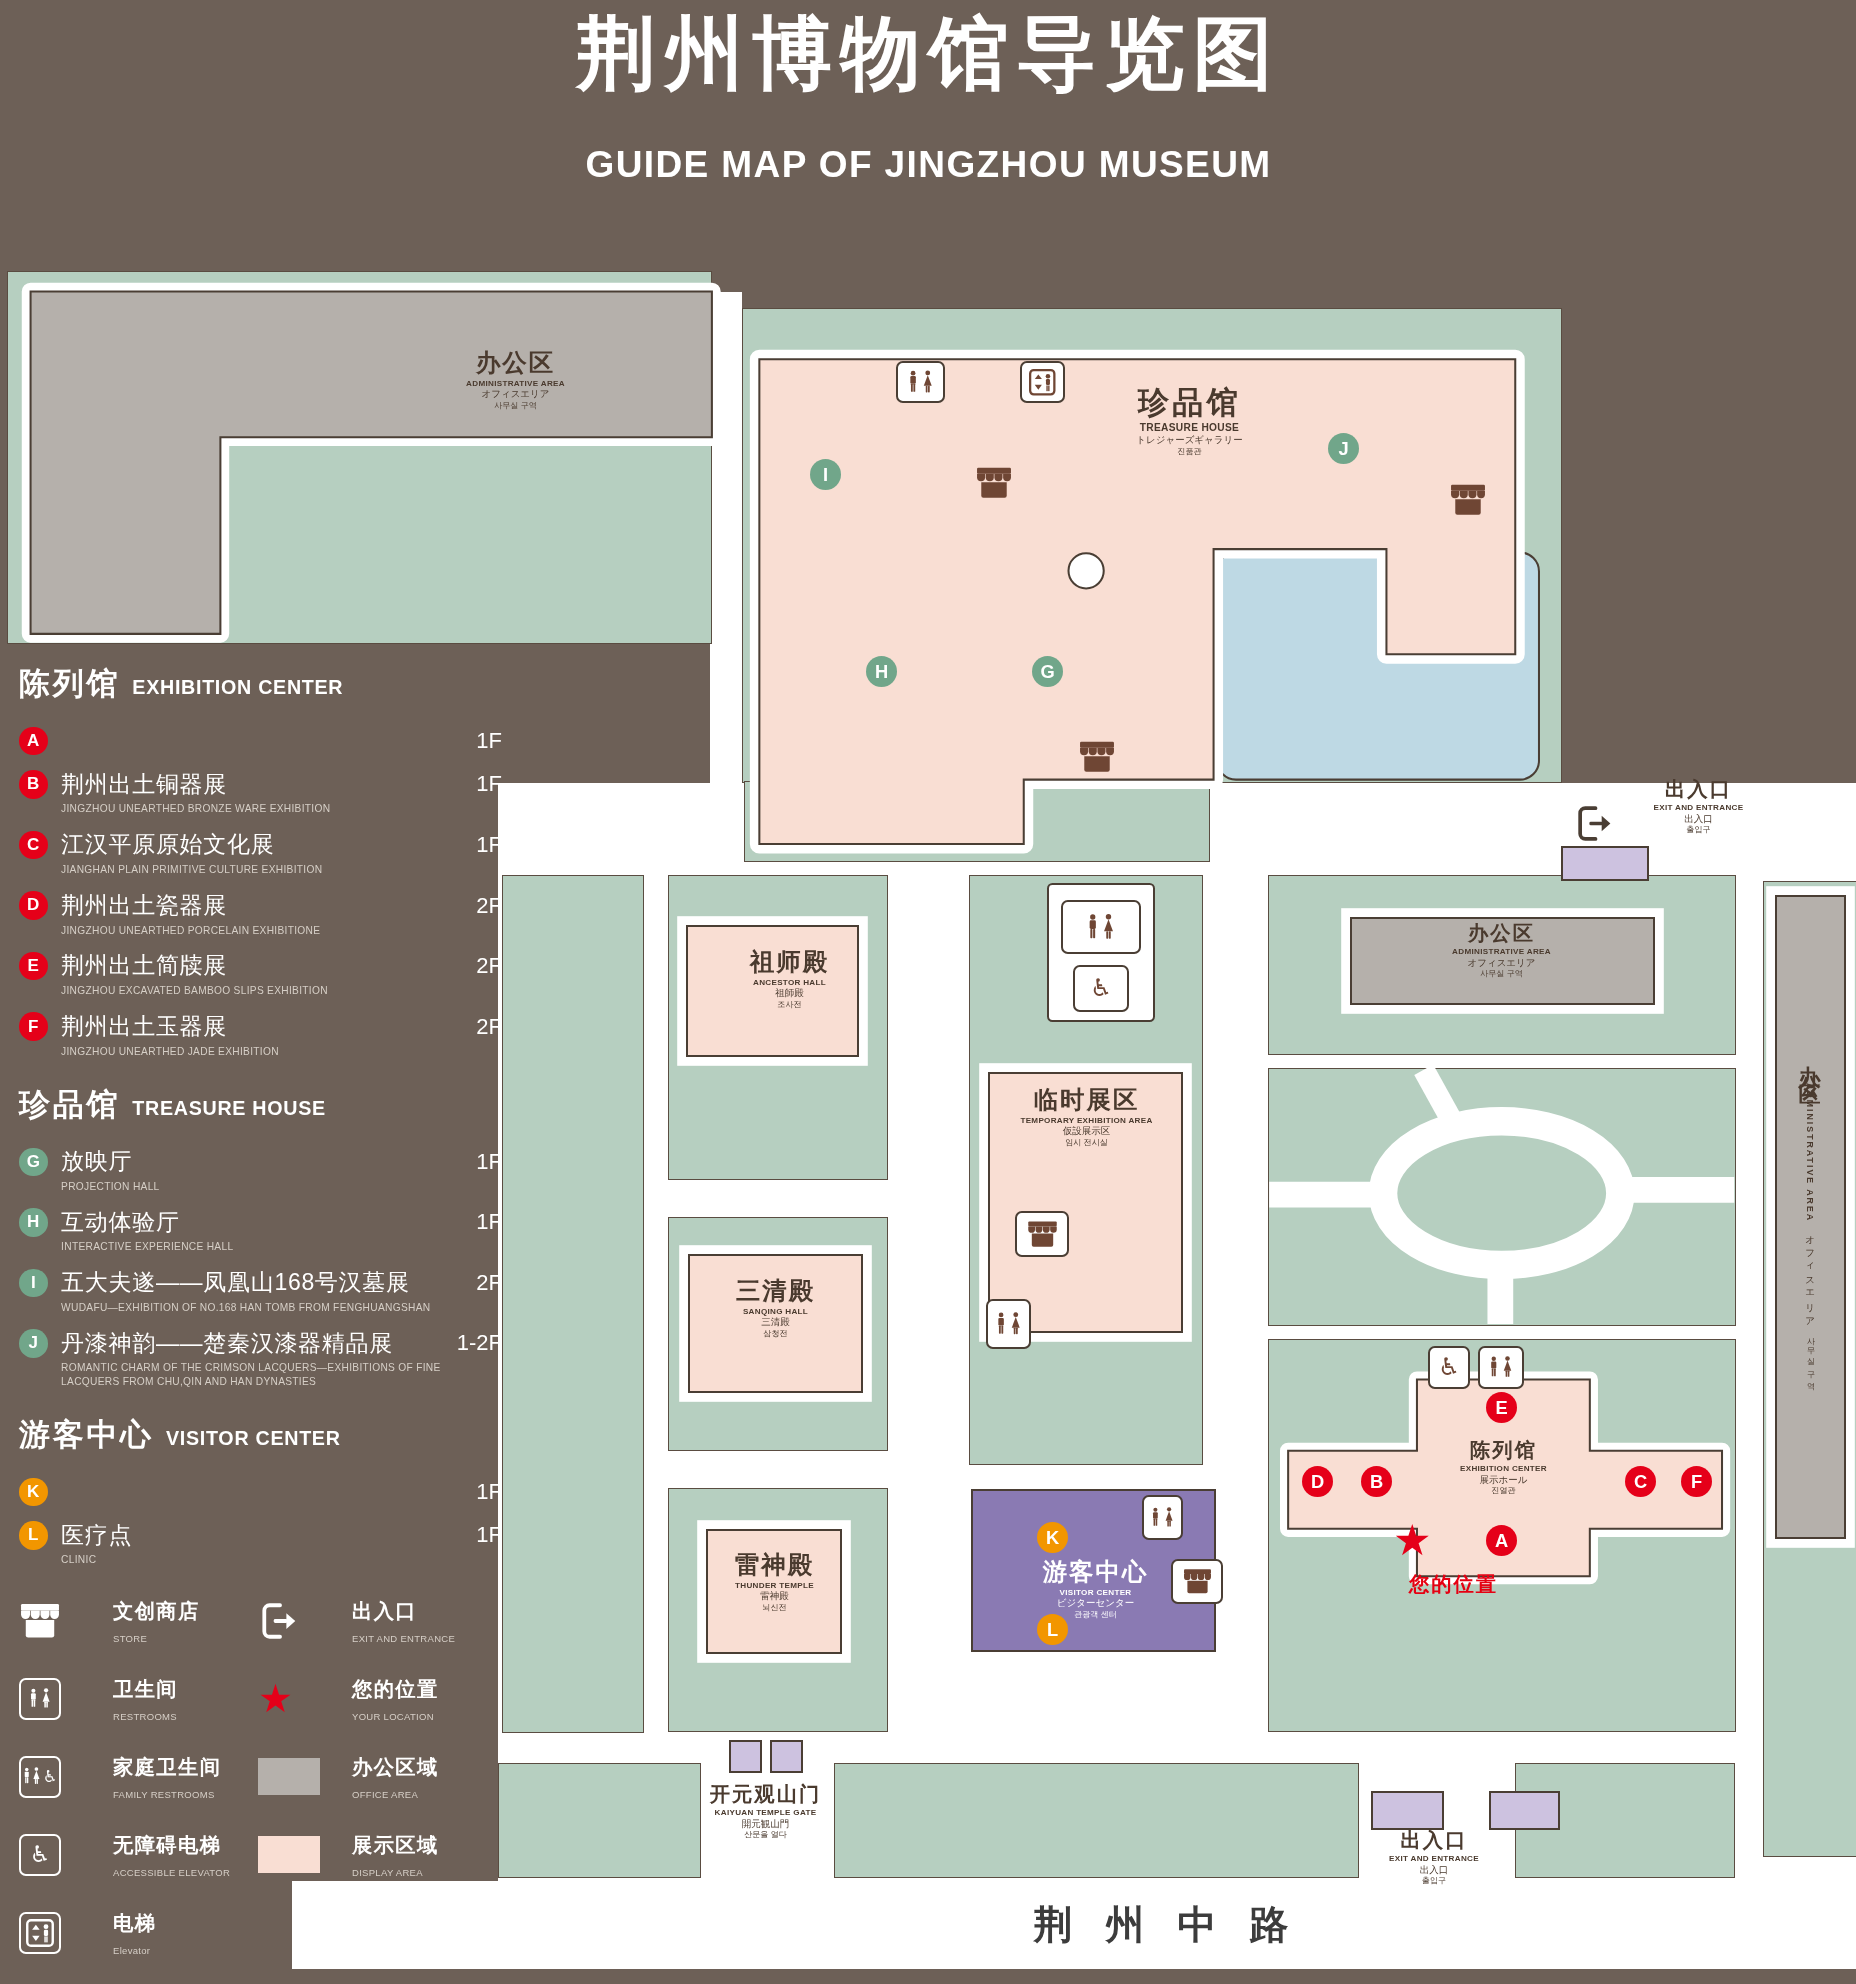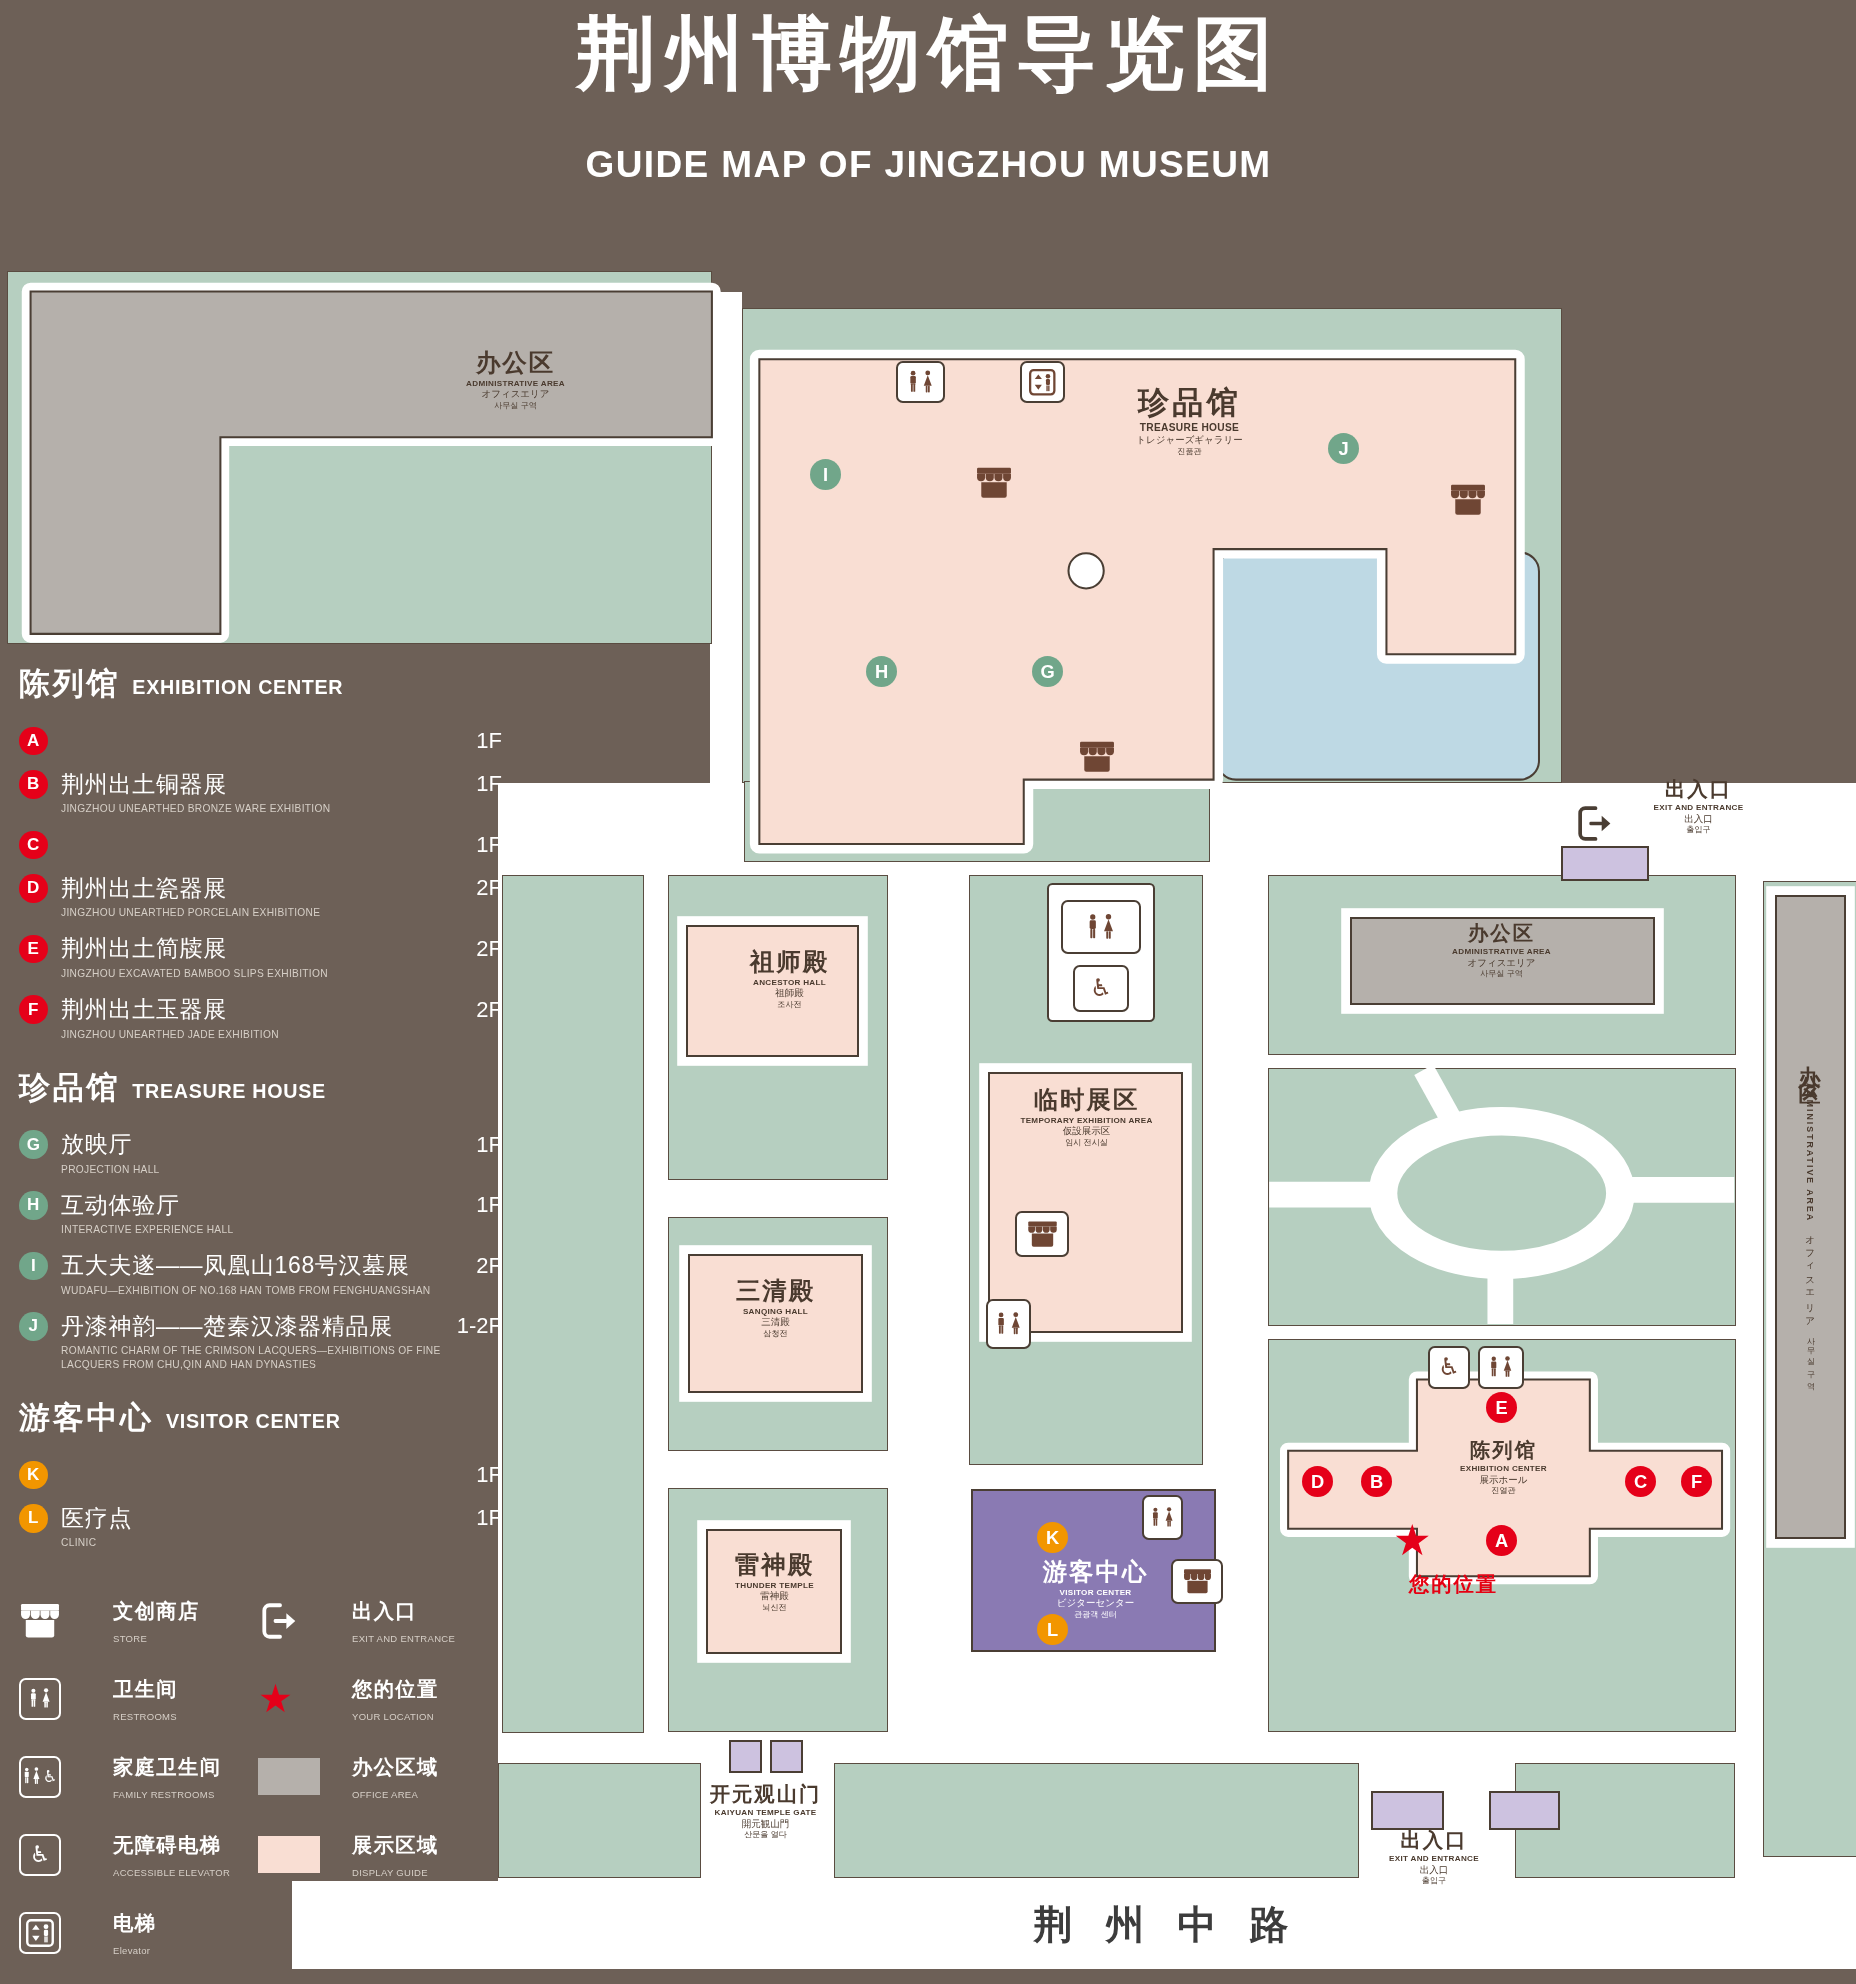--- a/index.html
+++ b/index.html
@@ -388,6 +388,10 @@
     </div>
     <div class="row">
       <span class="badge red">C</span>
+      <span class="row-main">
+          <span class="row-zh" style="display:block">江汉平原原始文化展</span>
+          <span class="row-en" style="display:block">JIANGHAN PLAIN PRIMITIVE CULTURE EXHIBITION</span>
+        </span>
       <span class="row-floor">1F</span>
     </div>
     <div class="row">

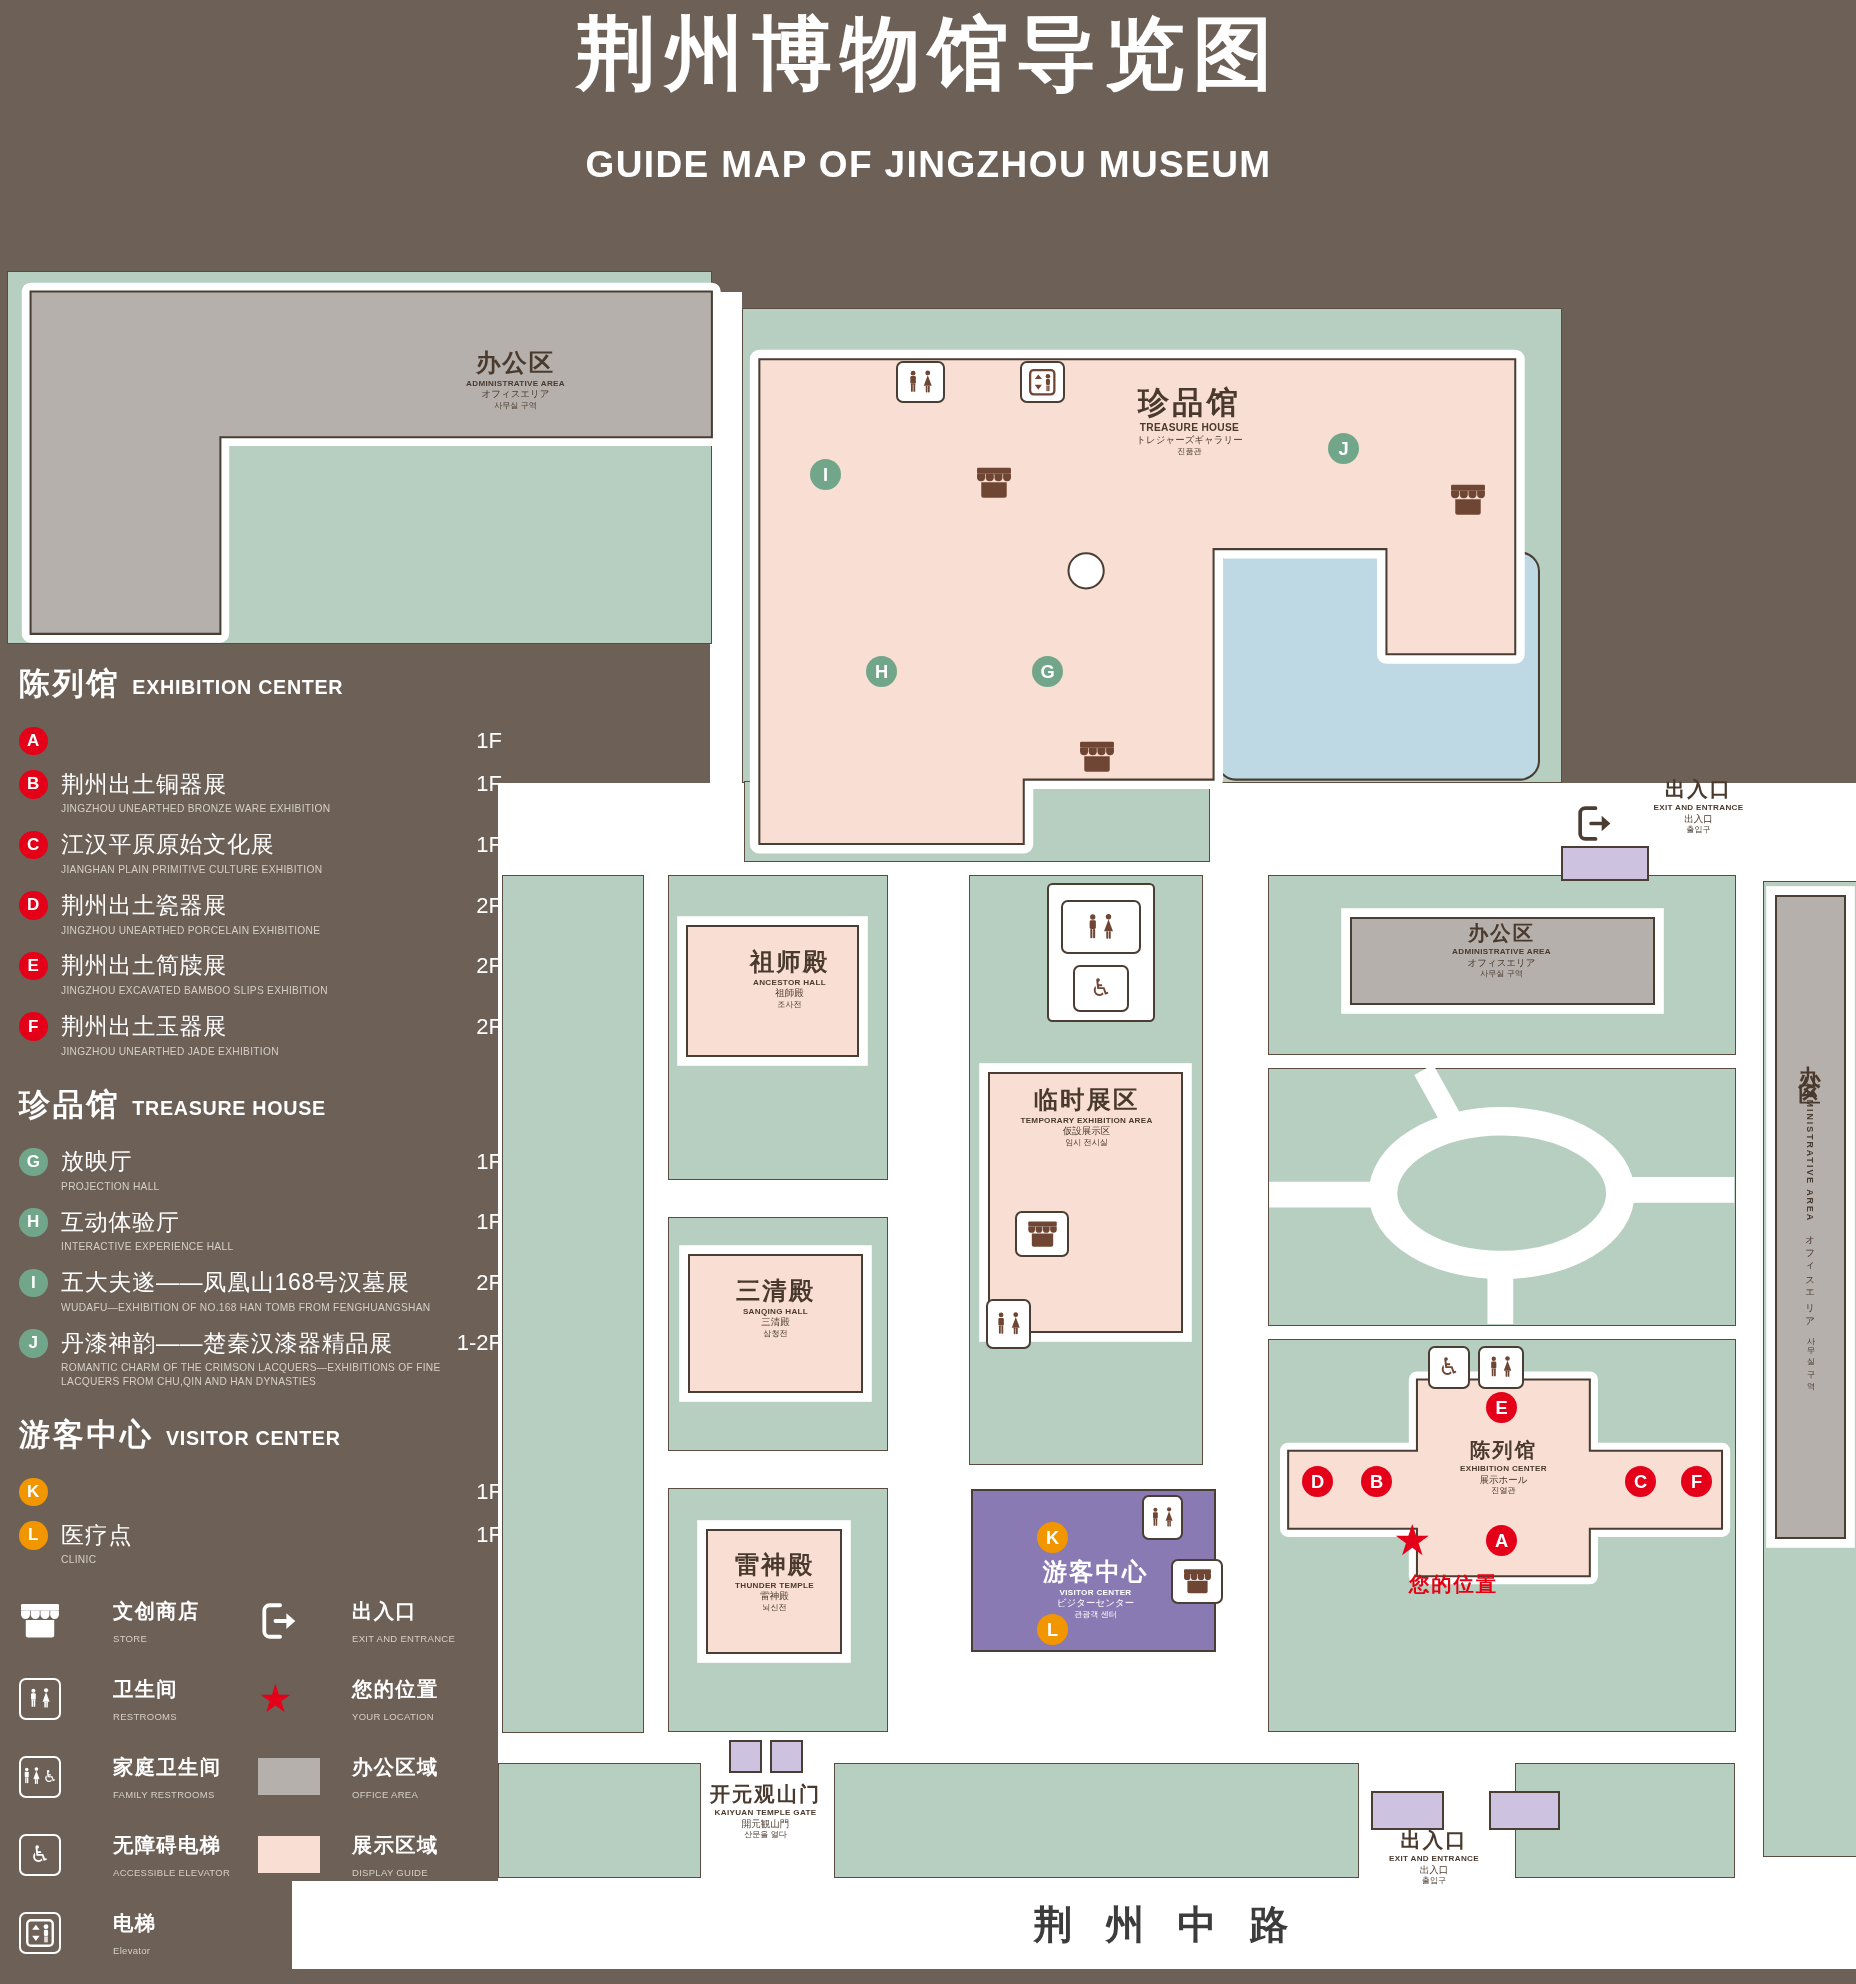--- a/index.html
+++ b/index.html
@@ -565,7 +565,7 @@
         </span>
       <span>
           <span class="leg-zh" style="display:block">展示区域</span>
-          <span class="leg-en" style="display:block">DISPLAY GUIDE</span>
+          <span class="leg-en" style="display:block">DISPLAY AREA</span>
         </span>
     </div>
     <div class="leg">

